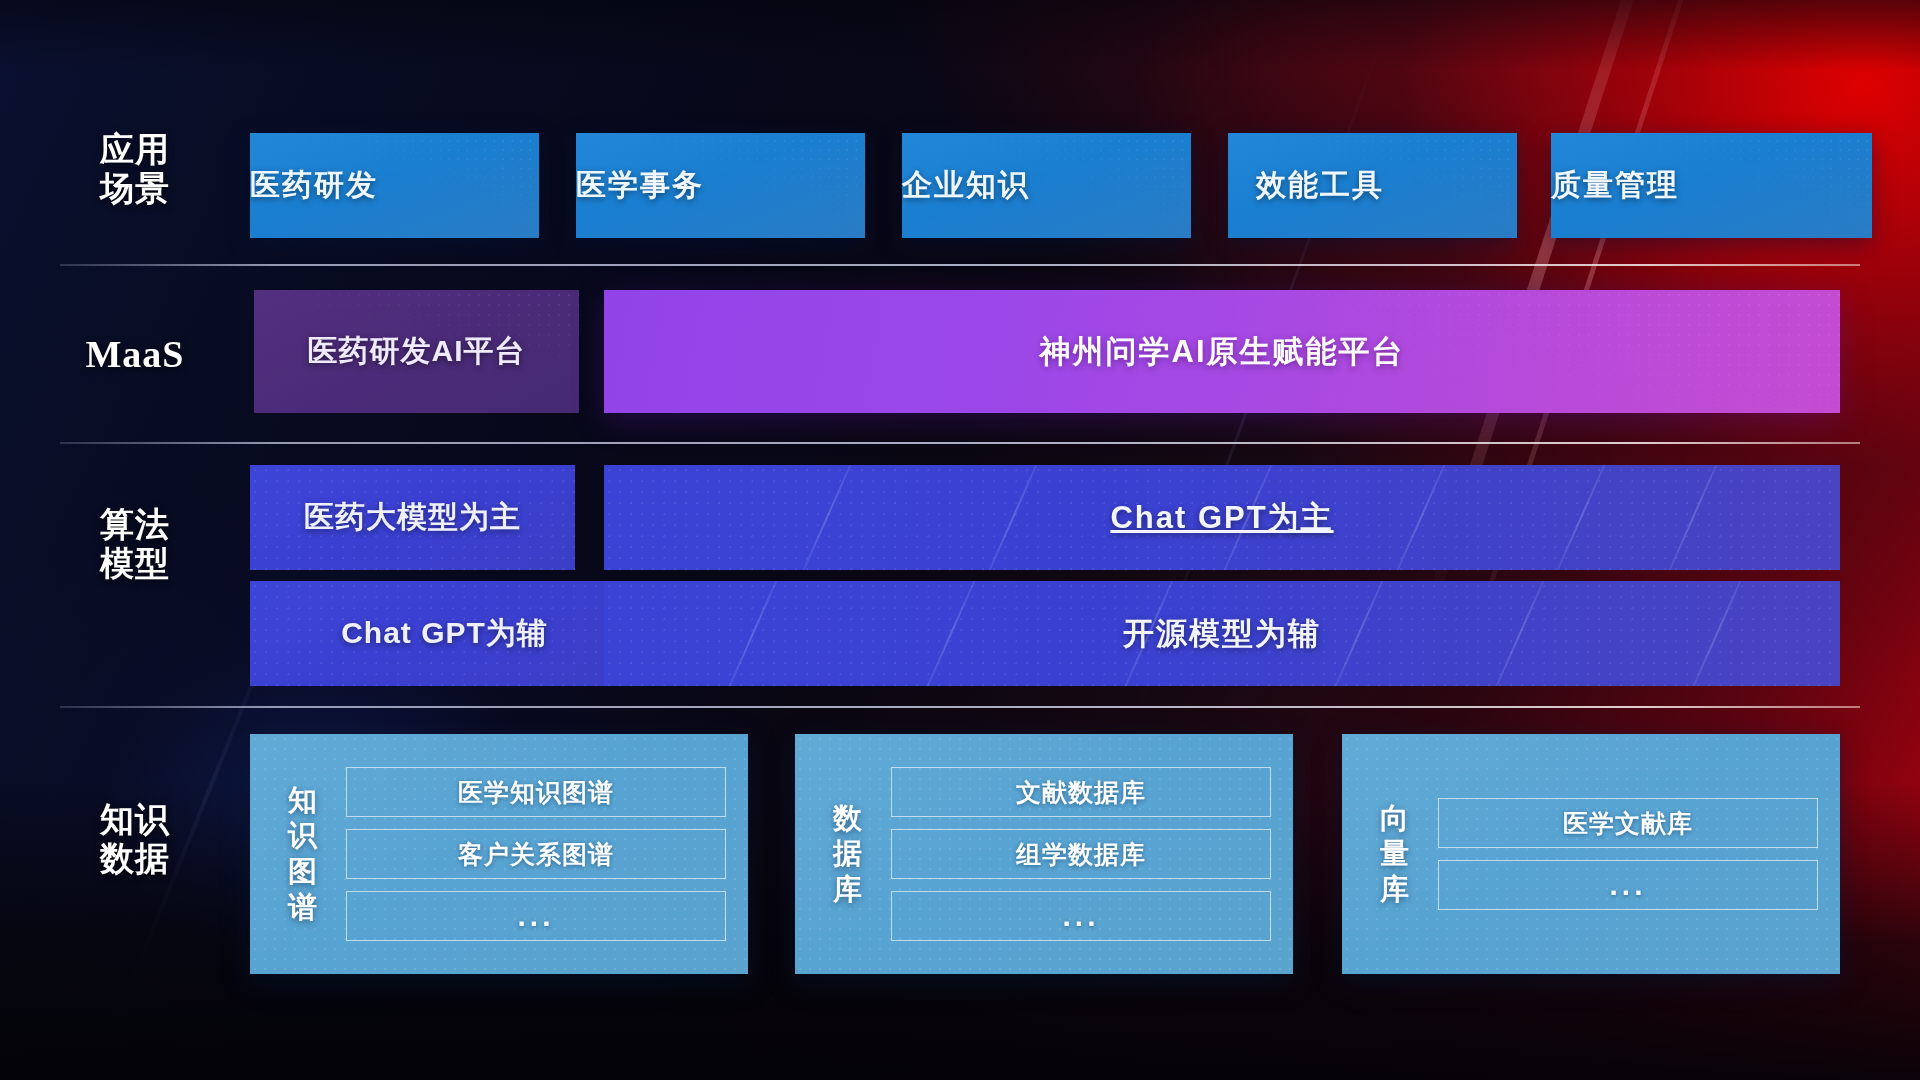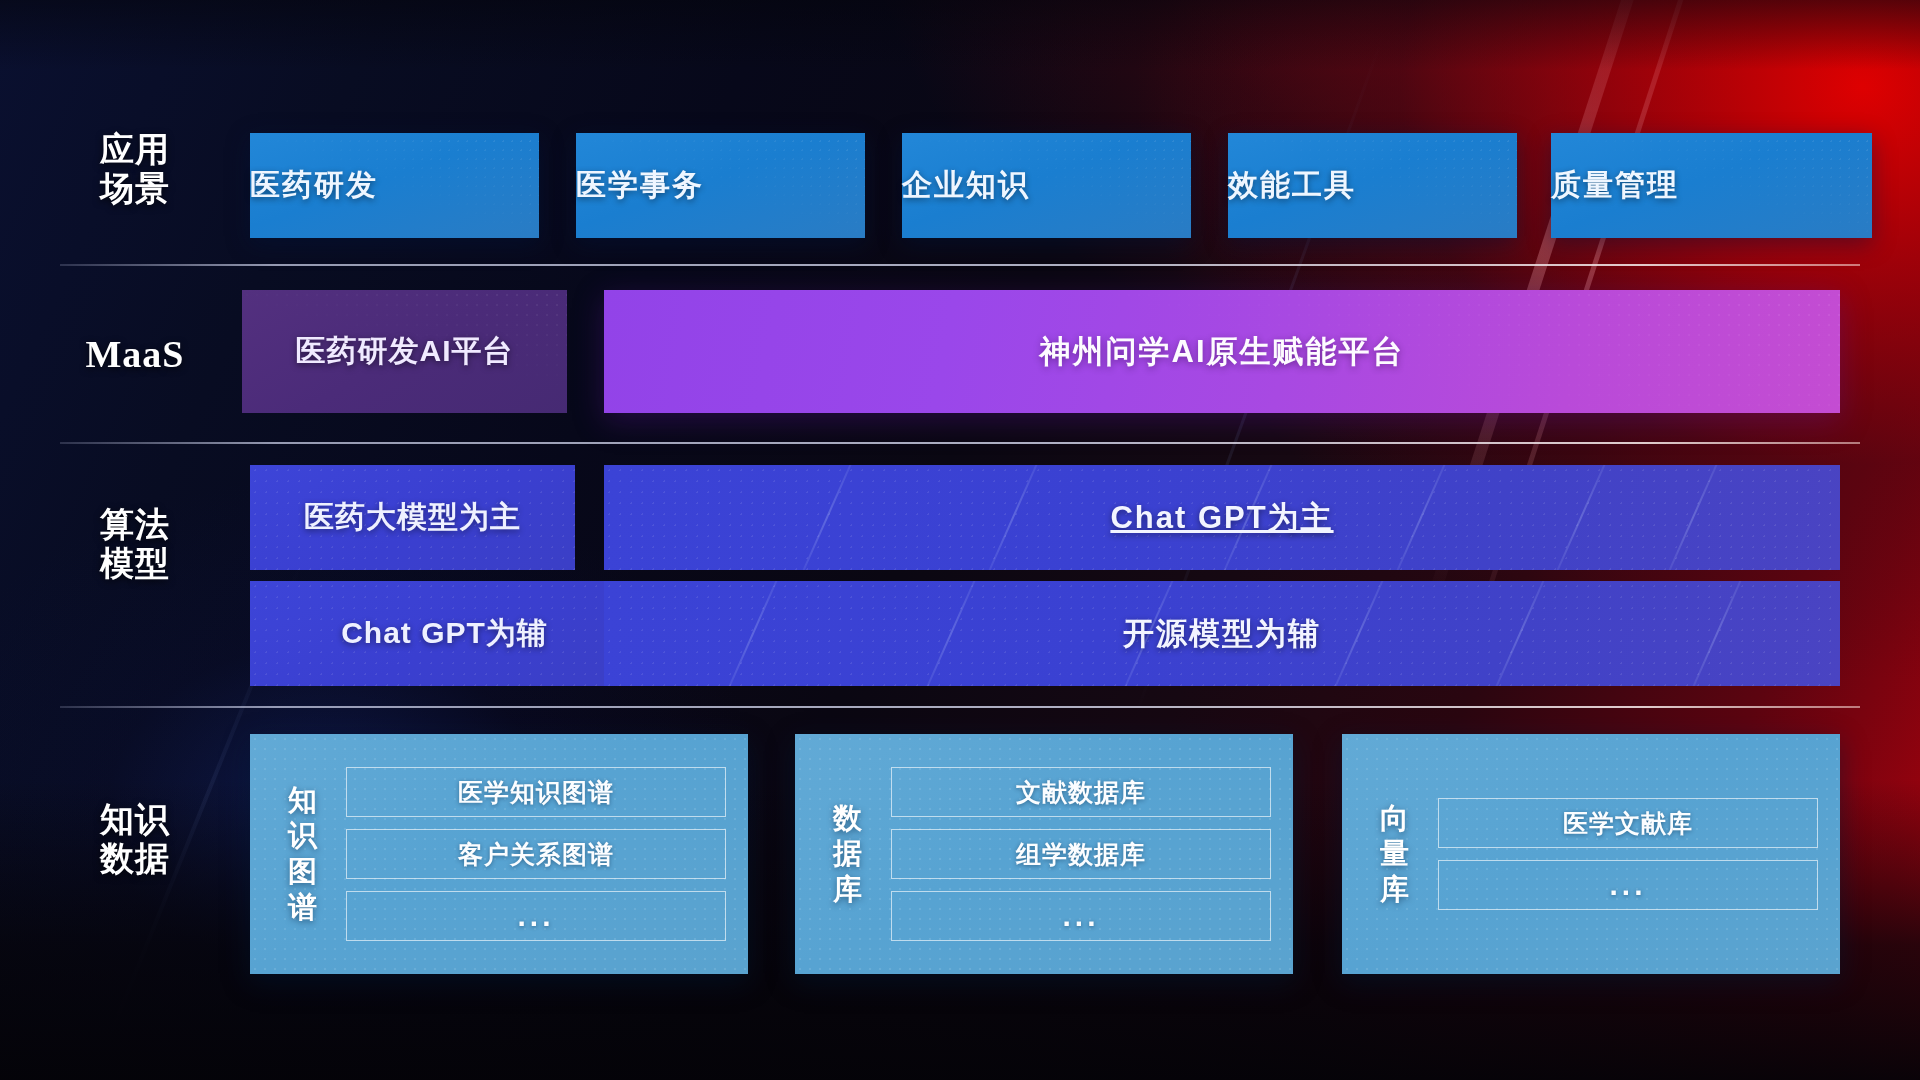--- a/index.html
+++ b/index.html
@@ -171,7 +171,7 @@
   </div>
   <div class="appbox" style="left:1228px;">
     <span class="dots"></span>
-    <span style="position:relative;z-index:2;">效能工具</span>
+    <span style="position:relative;z-index:2;margin-left:28px;">效能工具</span>
   </div>
   <div class="appbox" style="left:1551px;width:321px;">
     <span class="dots"></span>

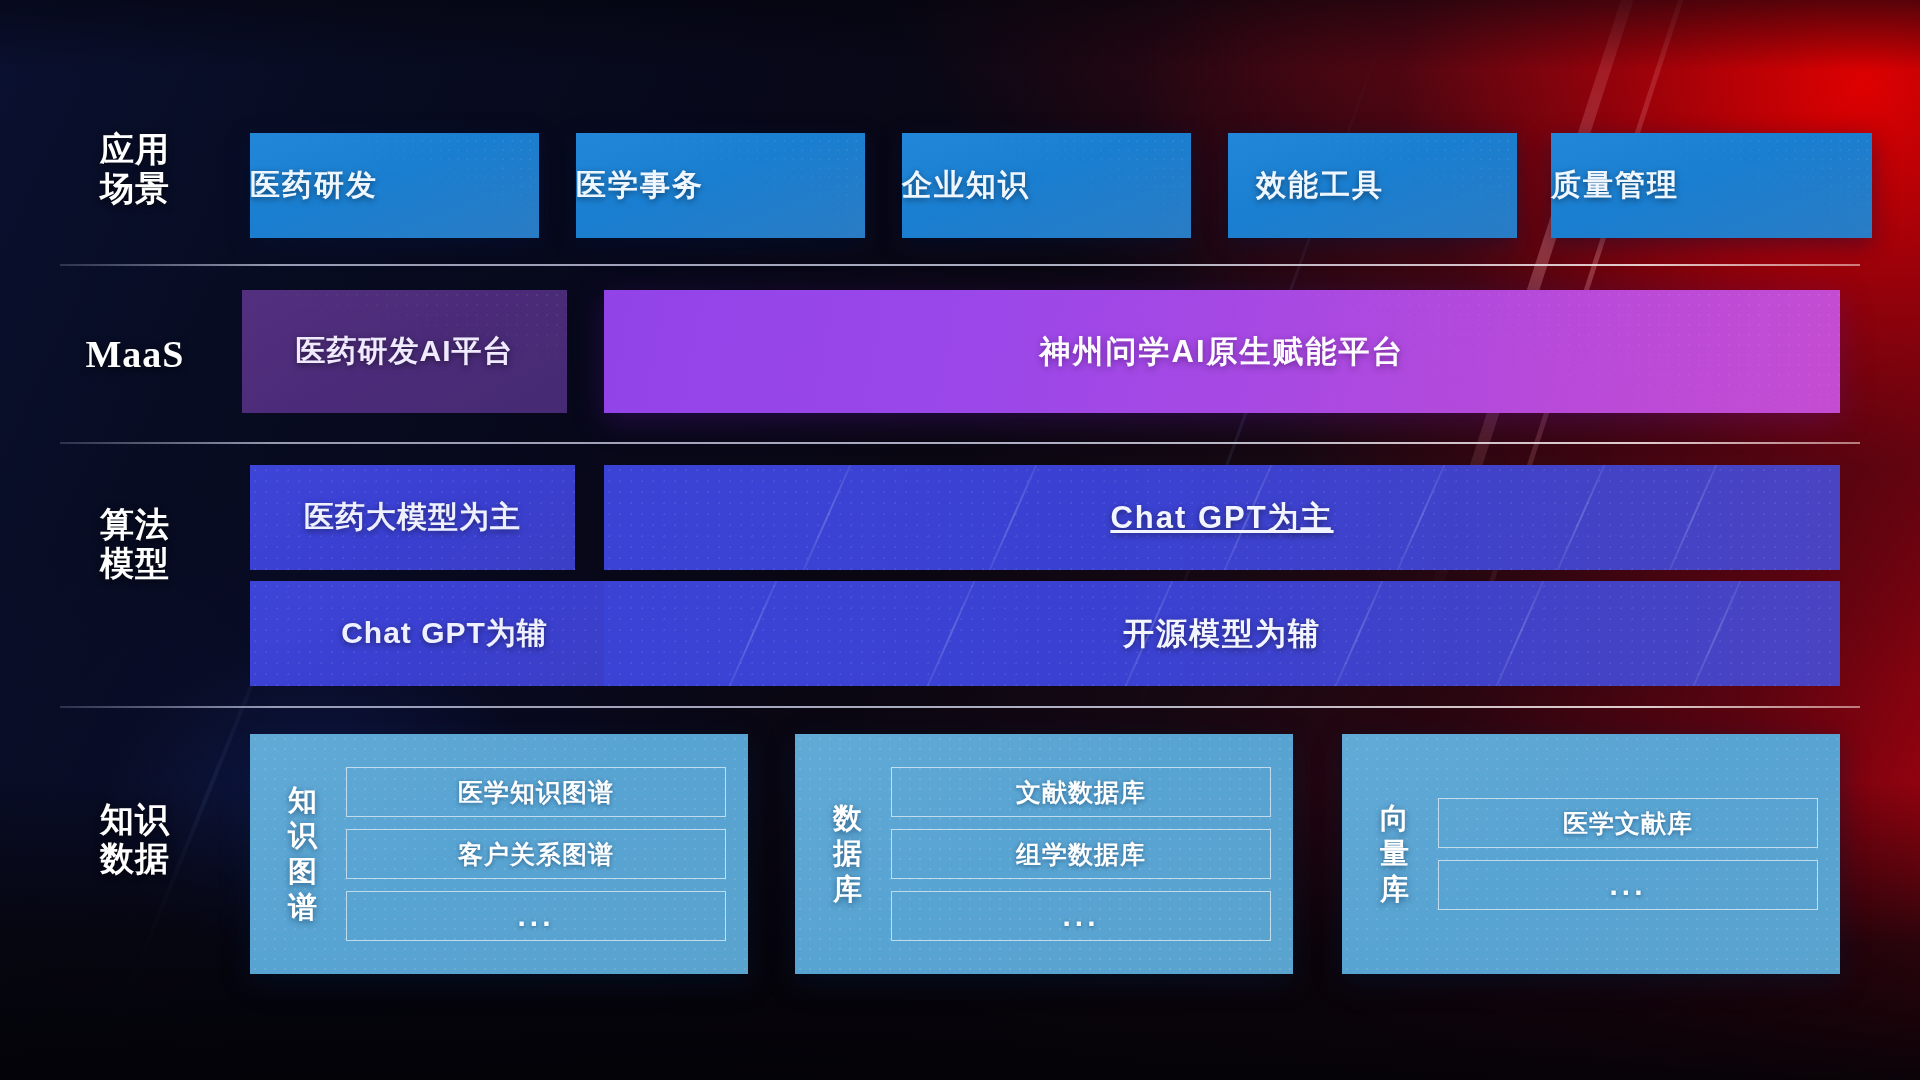--- a/index.html
+++ b/index.html
@@ -65,7 +65,7 @@
 
   
   .maas-left{
-    position:absolute;left:242px;top:290px;width:325px;height:123px;
+    position:absolute;left:254px;top:290px;width:325px;height:123px;
     background:linear-gradient(150deg,#53307f 0%,#4b2b79 50%,#462a73 100%);
     display:flex;align-items:center;justify-content:center;
     color:#f0eaff;font-size:30px;font-weight:bold;letter-spacing:1px;

